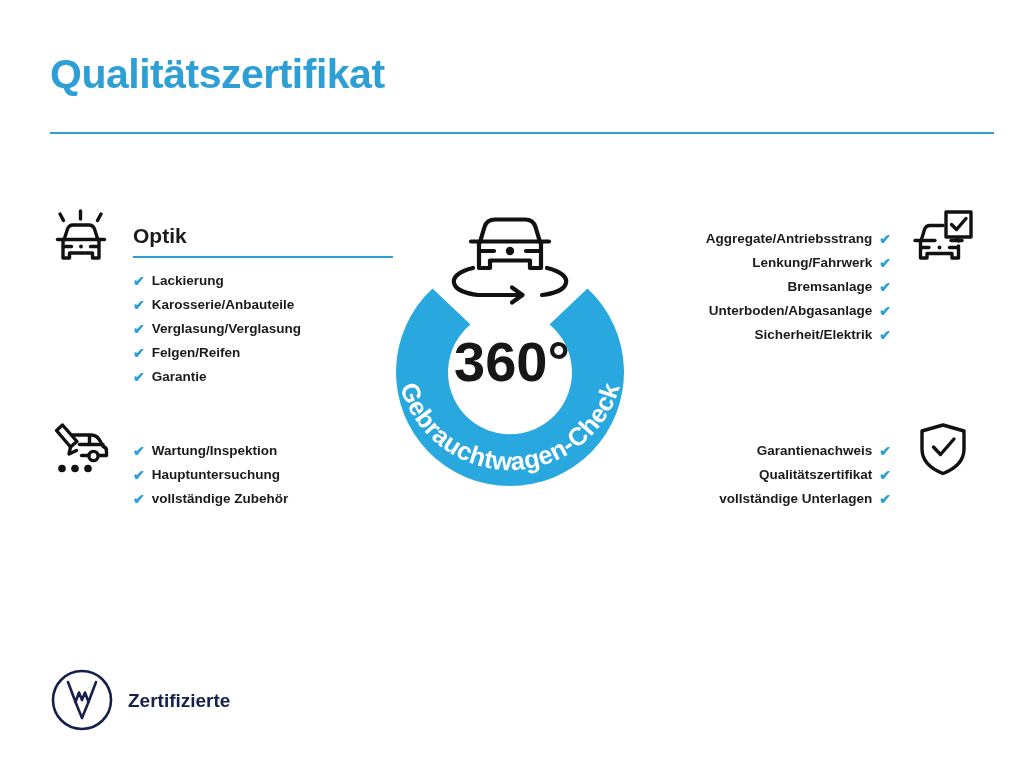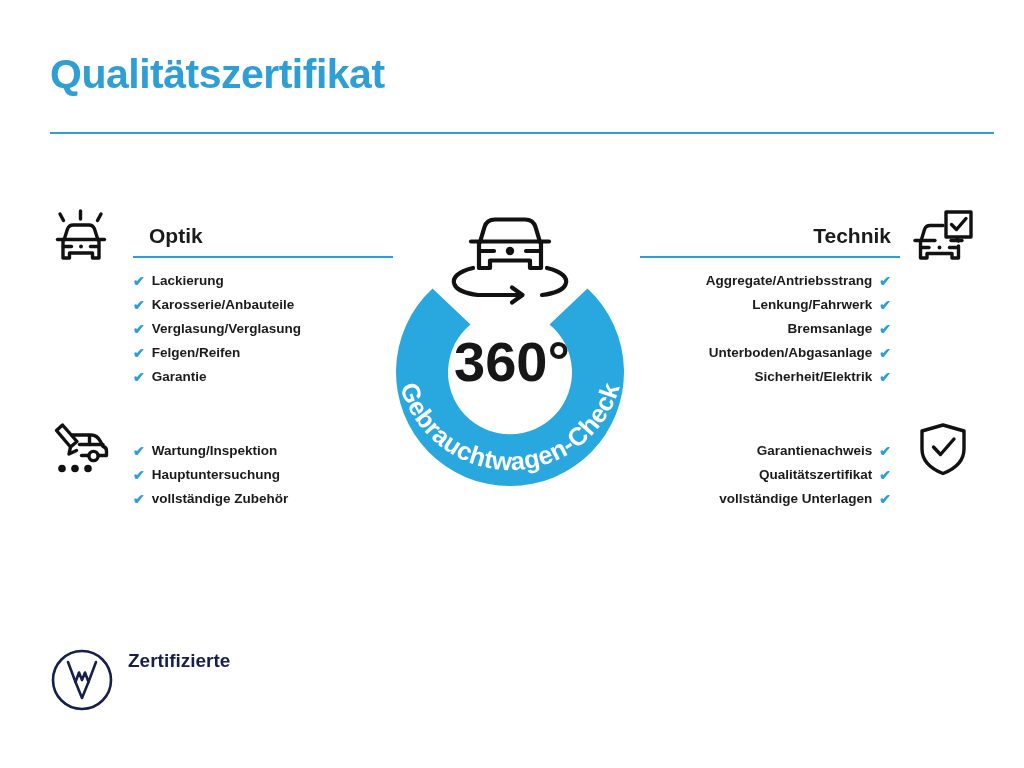--- a/index.html
+++ b/index.html
@@ -73,7 +73,7 @@
   }
 
   
-  .left .sec-title { left: 101px; }
+  .left .sec-title { left: 85px; }
   .left .sec-rule  { left: 85px; width: 260px; }
   .left .items     { margin-left: 85px; }
   .left .item      { justify-content: flex-start; }

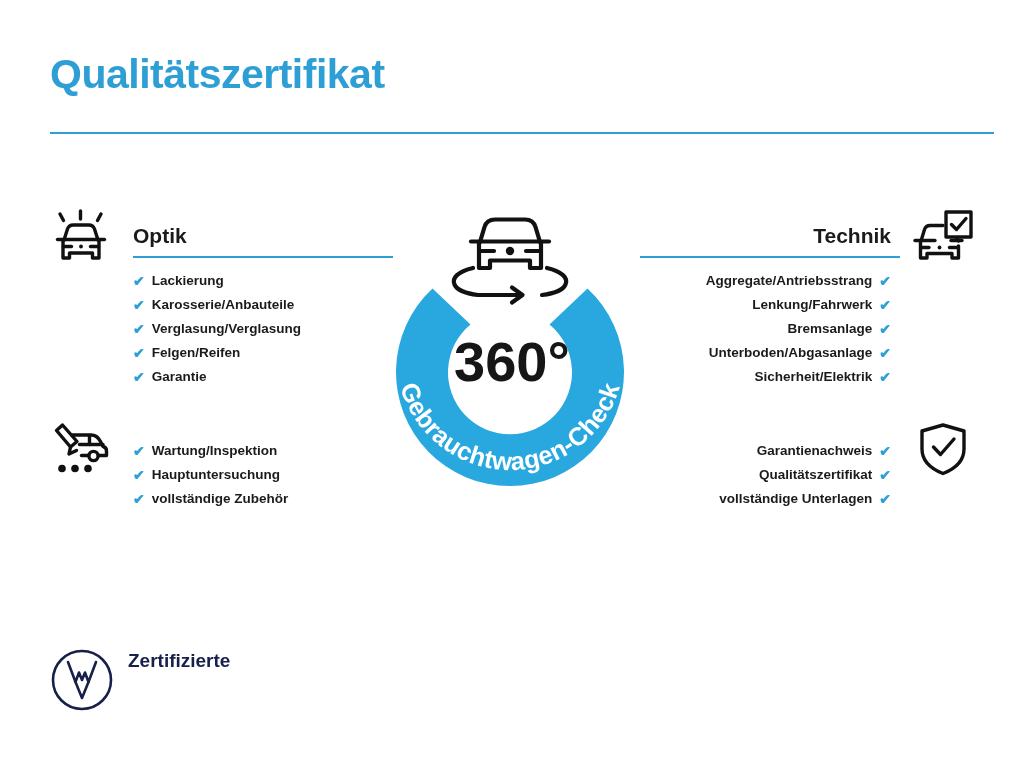--- a/index.html
+++ b/index.html
@@ -245,10 +245,6 @@
           <path d="M41.5 16.5 L46.5 21.5 L56 10.5"></path>
         </svg>
       </span>
-      <div class="block-head">
-        <div class="sec-title">Technik</div>
-        <div class="sec-rule"></div>
-      </div>
       <div class="items">
         <div class="item">
           <span>Aggregate/Antriebsstrang</span>

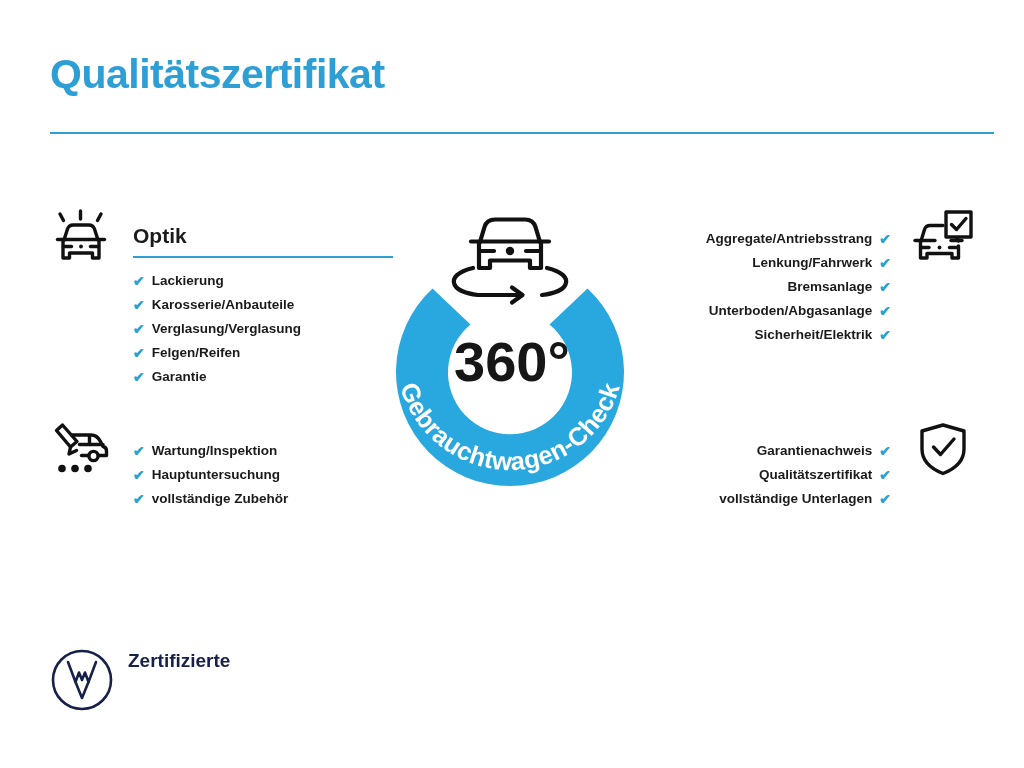--- a/index.html
+++ b/index.html
@@ -130,8 +130,9 @@
   .footer-logo {
     position: absolute;
     left: 50px;
-    top: 648px;
+    top: 668px;
     display: flex;
+    align-items: center;
     gap: 14px;
   }
   .vw-mark { width: 64px; height: 64px; flex: 0 0 auto; }

